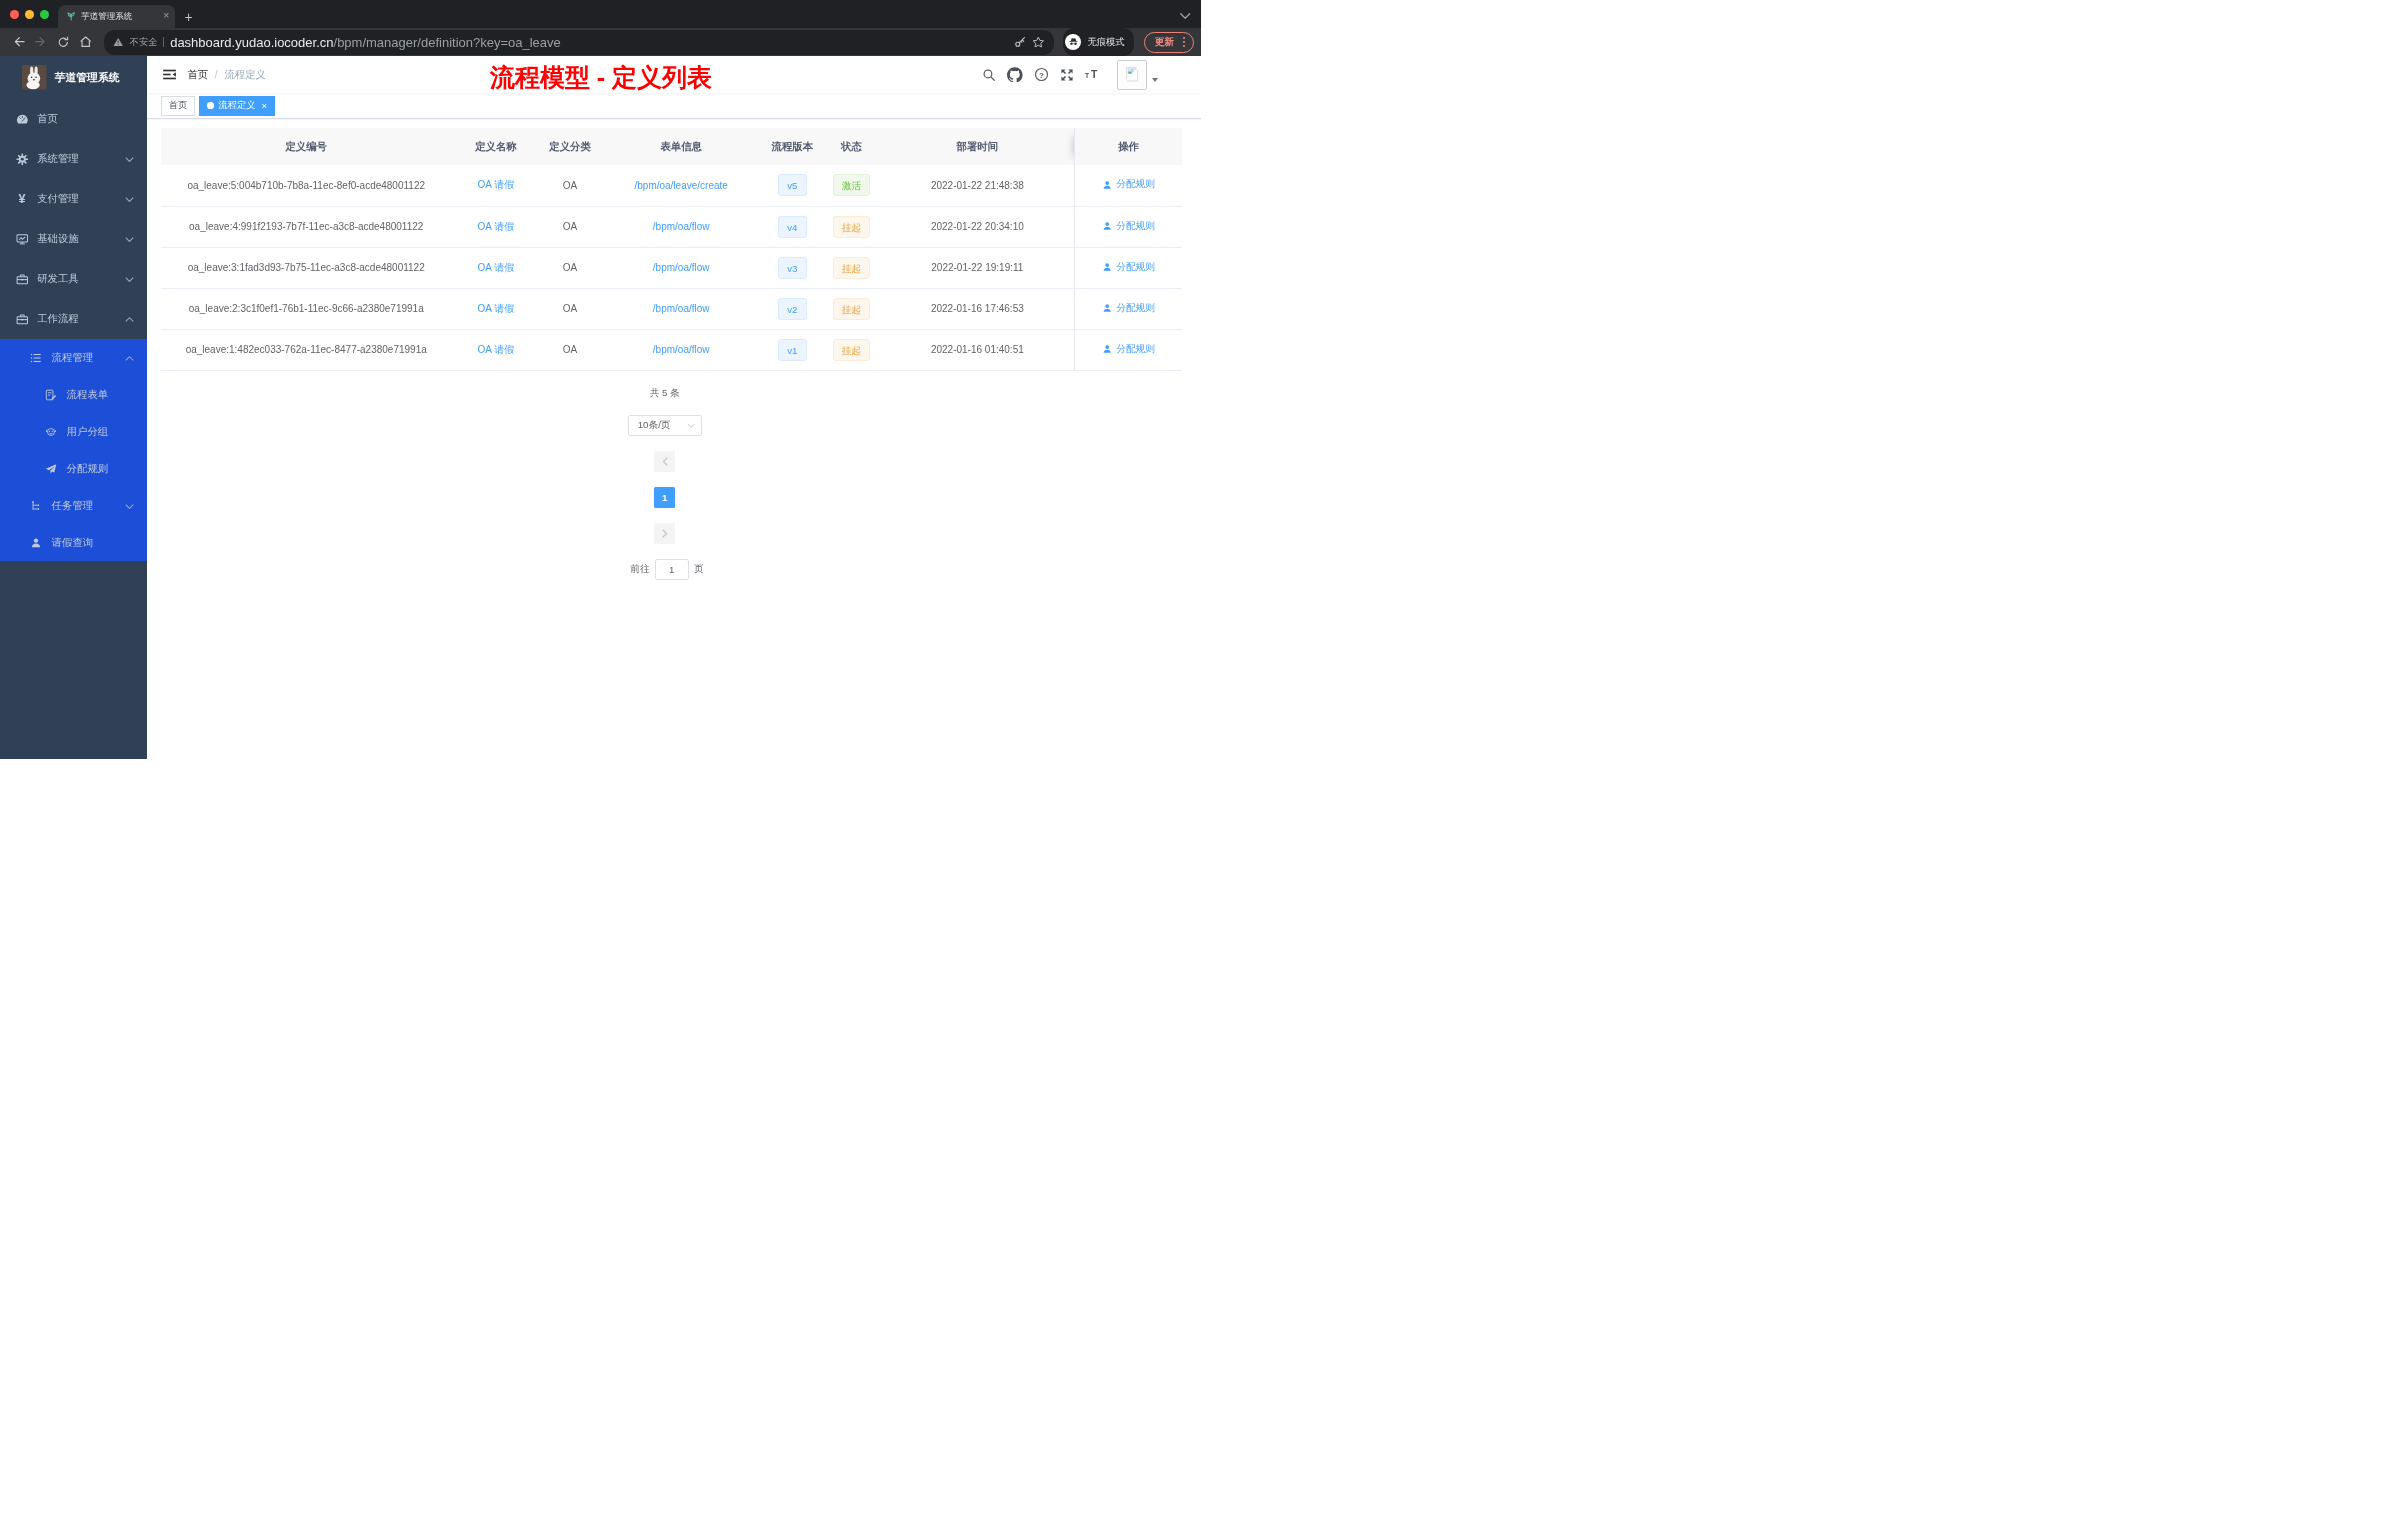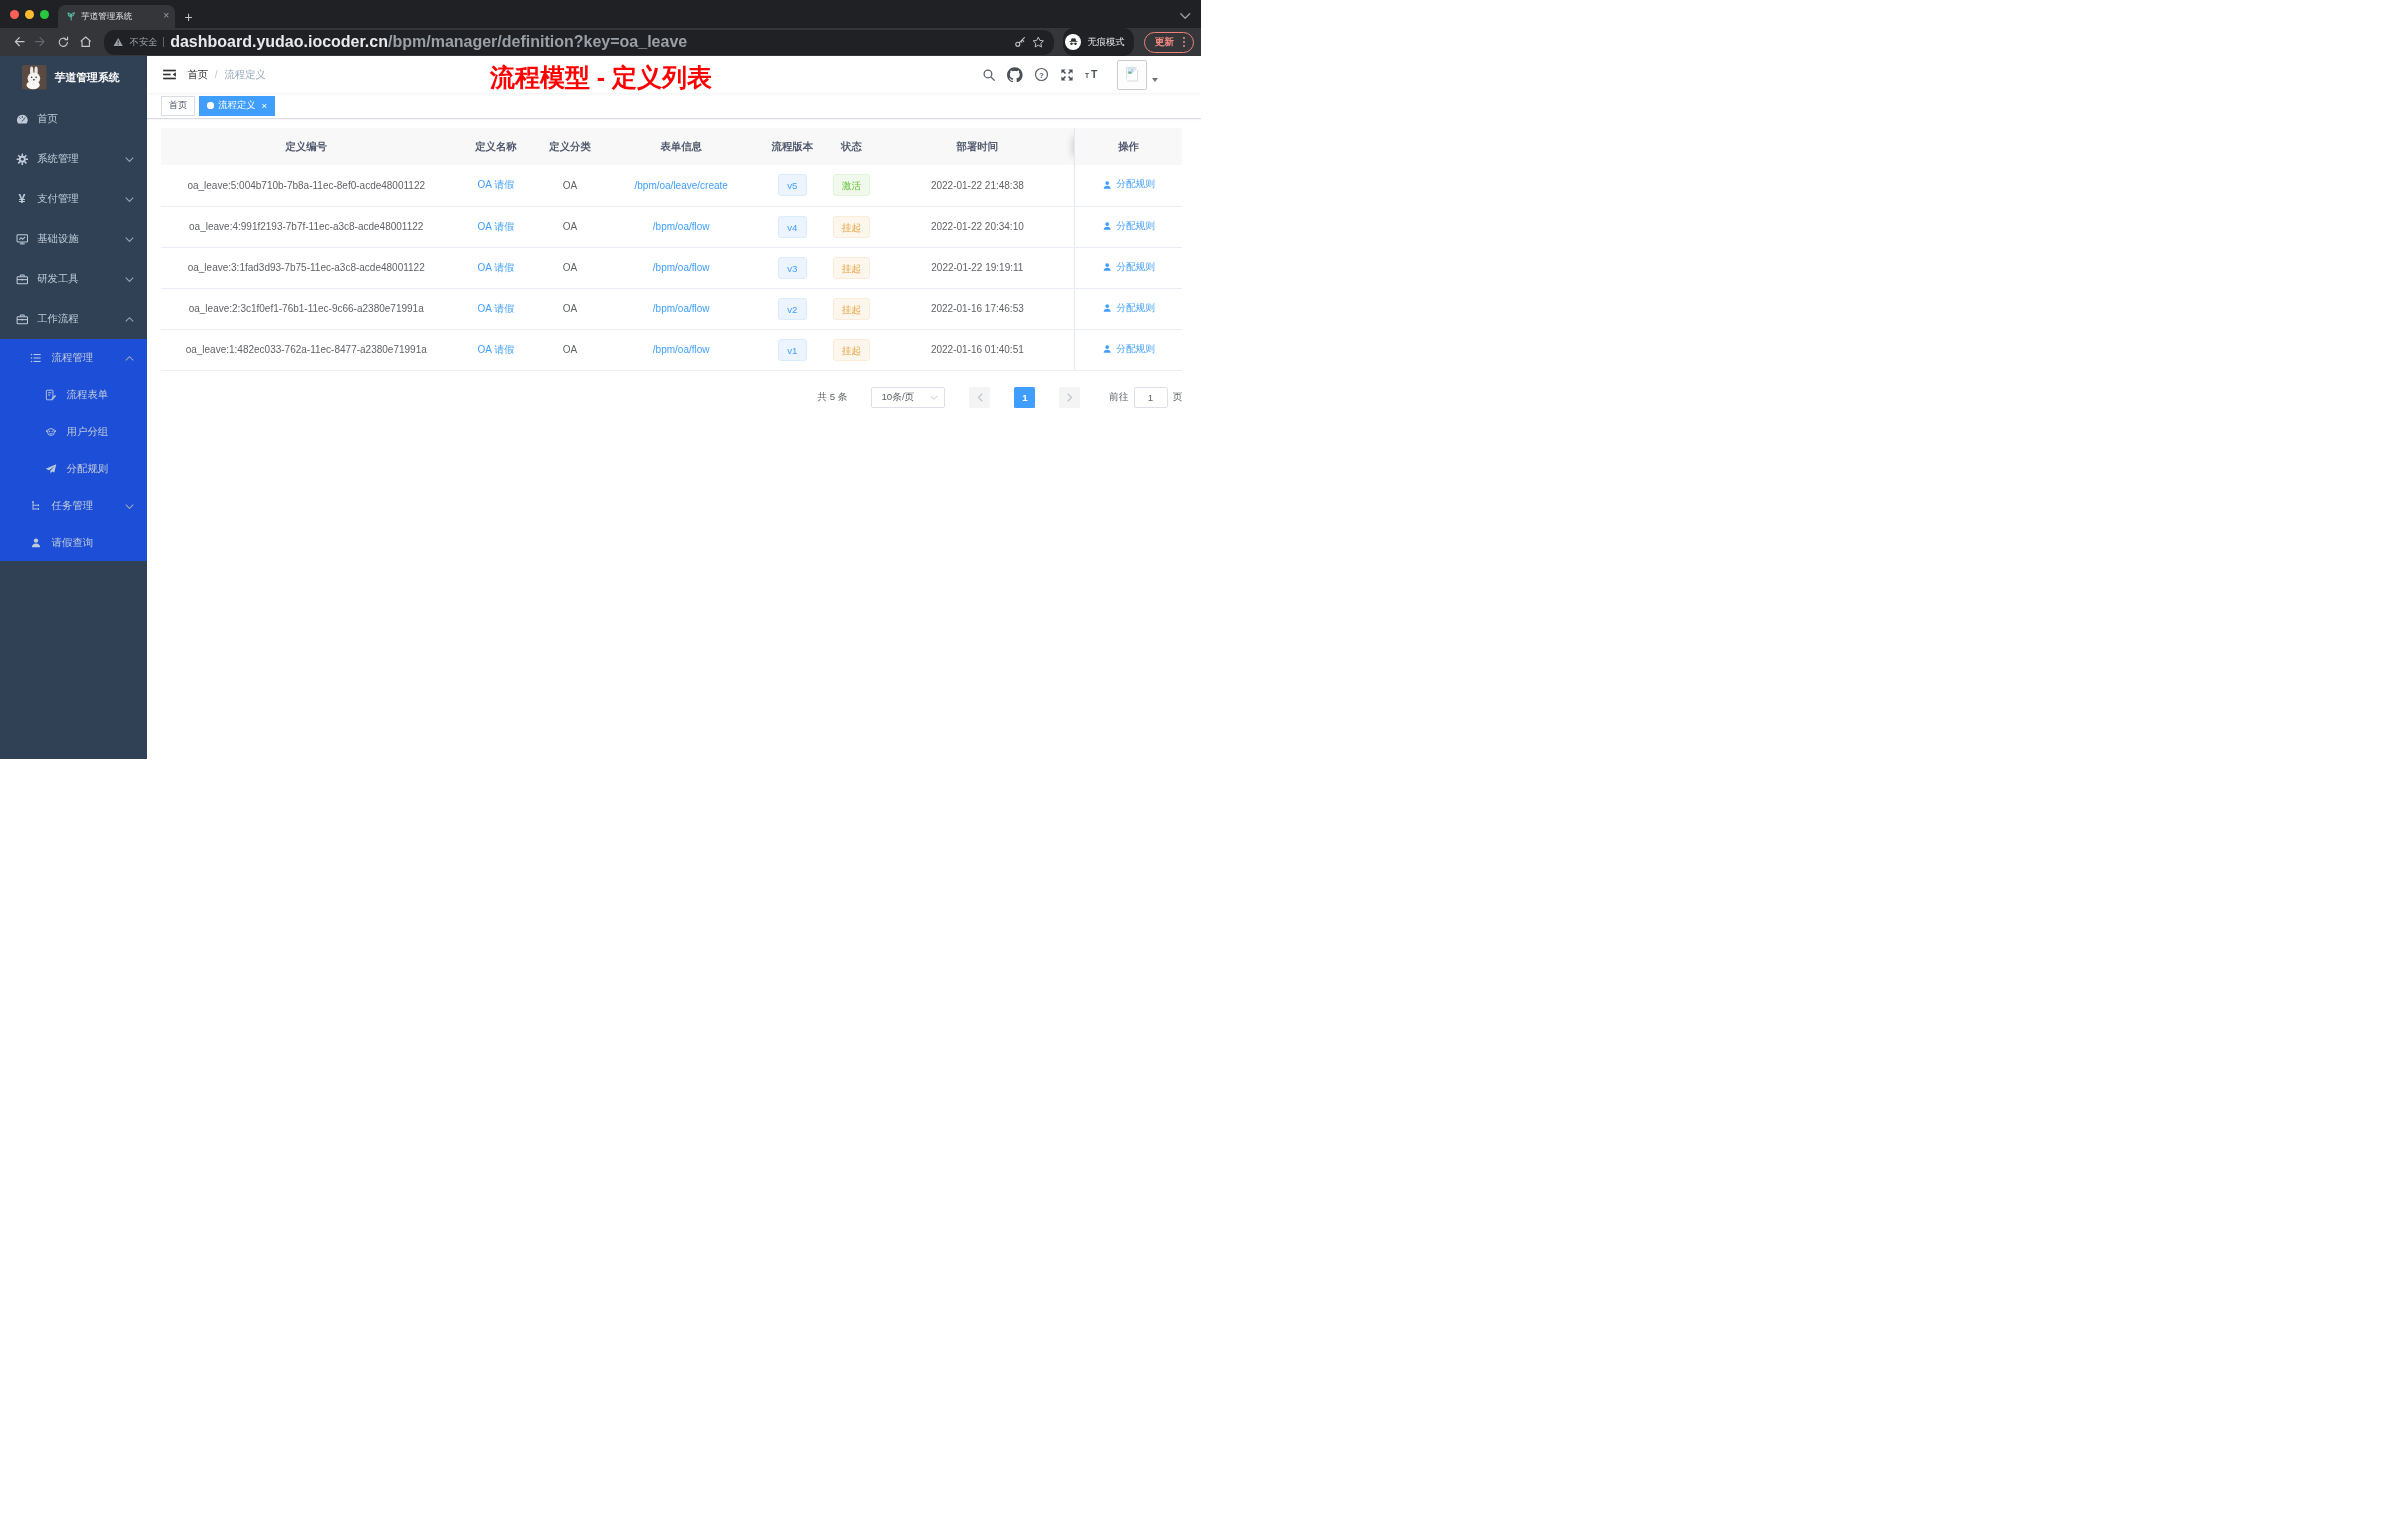--- a/index.html
+++ b/index.html
@@ -23,7 +23,7 @@
   .urlbar { flex:1; height:25px; background:#202124; border-radius:10.4px; margin:0 6px; display:flex; align-items:center; padding:0 9px; gap:6px; min-width:0; }
   .sec-label { color:#9aa0a6; font-size:9.3px; white-space:nowrap; }
   .url-divider { width:0.7px; height:10.4px; background:#5f6368; }
-  .url-text { font-size:16px; white-space:nowrap; overflow:hidden; flex:1;font-weight:bold; }
+  .url-text { font-size:13px; white-space:nowrap; overflow:hidden; flex:1; }
   .url-domain { color:#e8eaed; } .url-path { color:#9aa0a6; }
   .incog { height:28px; background:#202124; border-radius:10.4px; display:flex; align-items:center; gap:6px; padding:2.2px 9px 2.2px 2.2px; flex:none; }
   .incog-circle { width:16.3px; height:16.3px; background:#fff; border-radius:50%; display:flex; align-items:center; justify-content:center; }

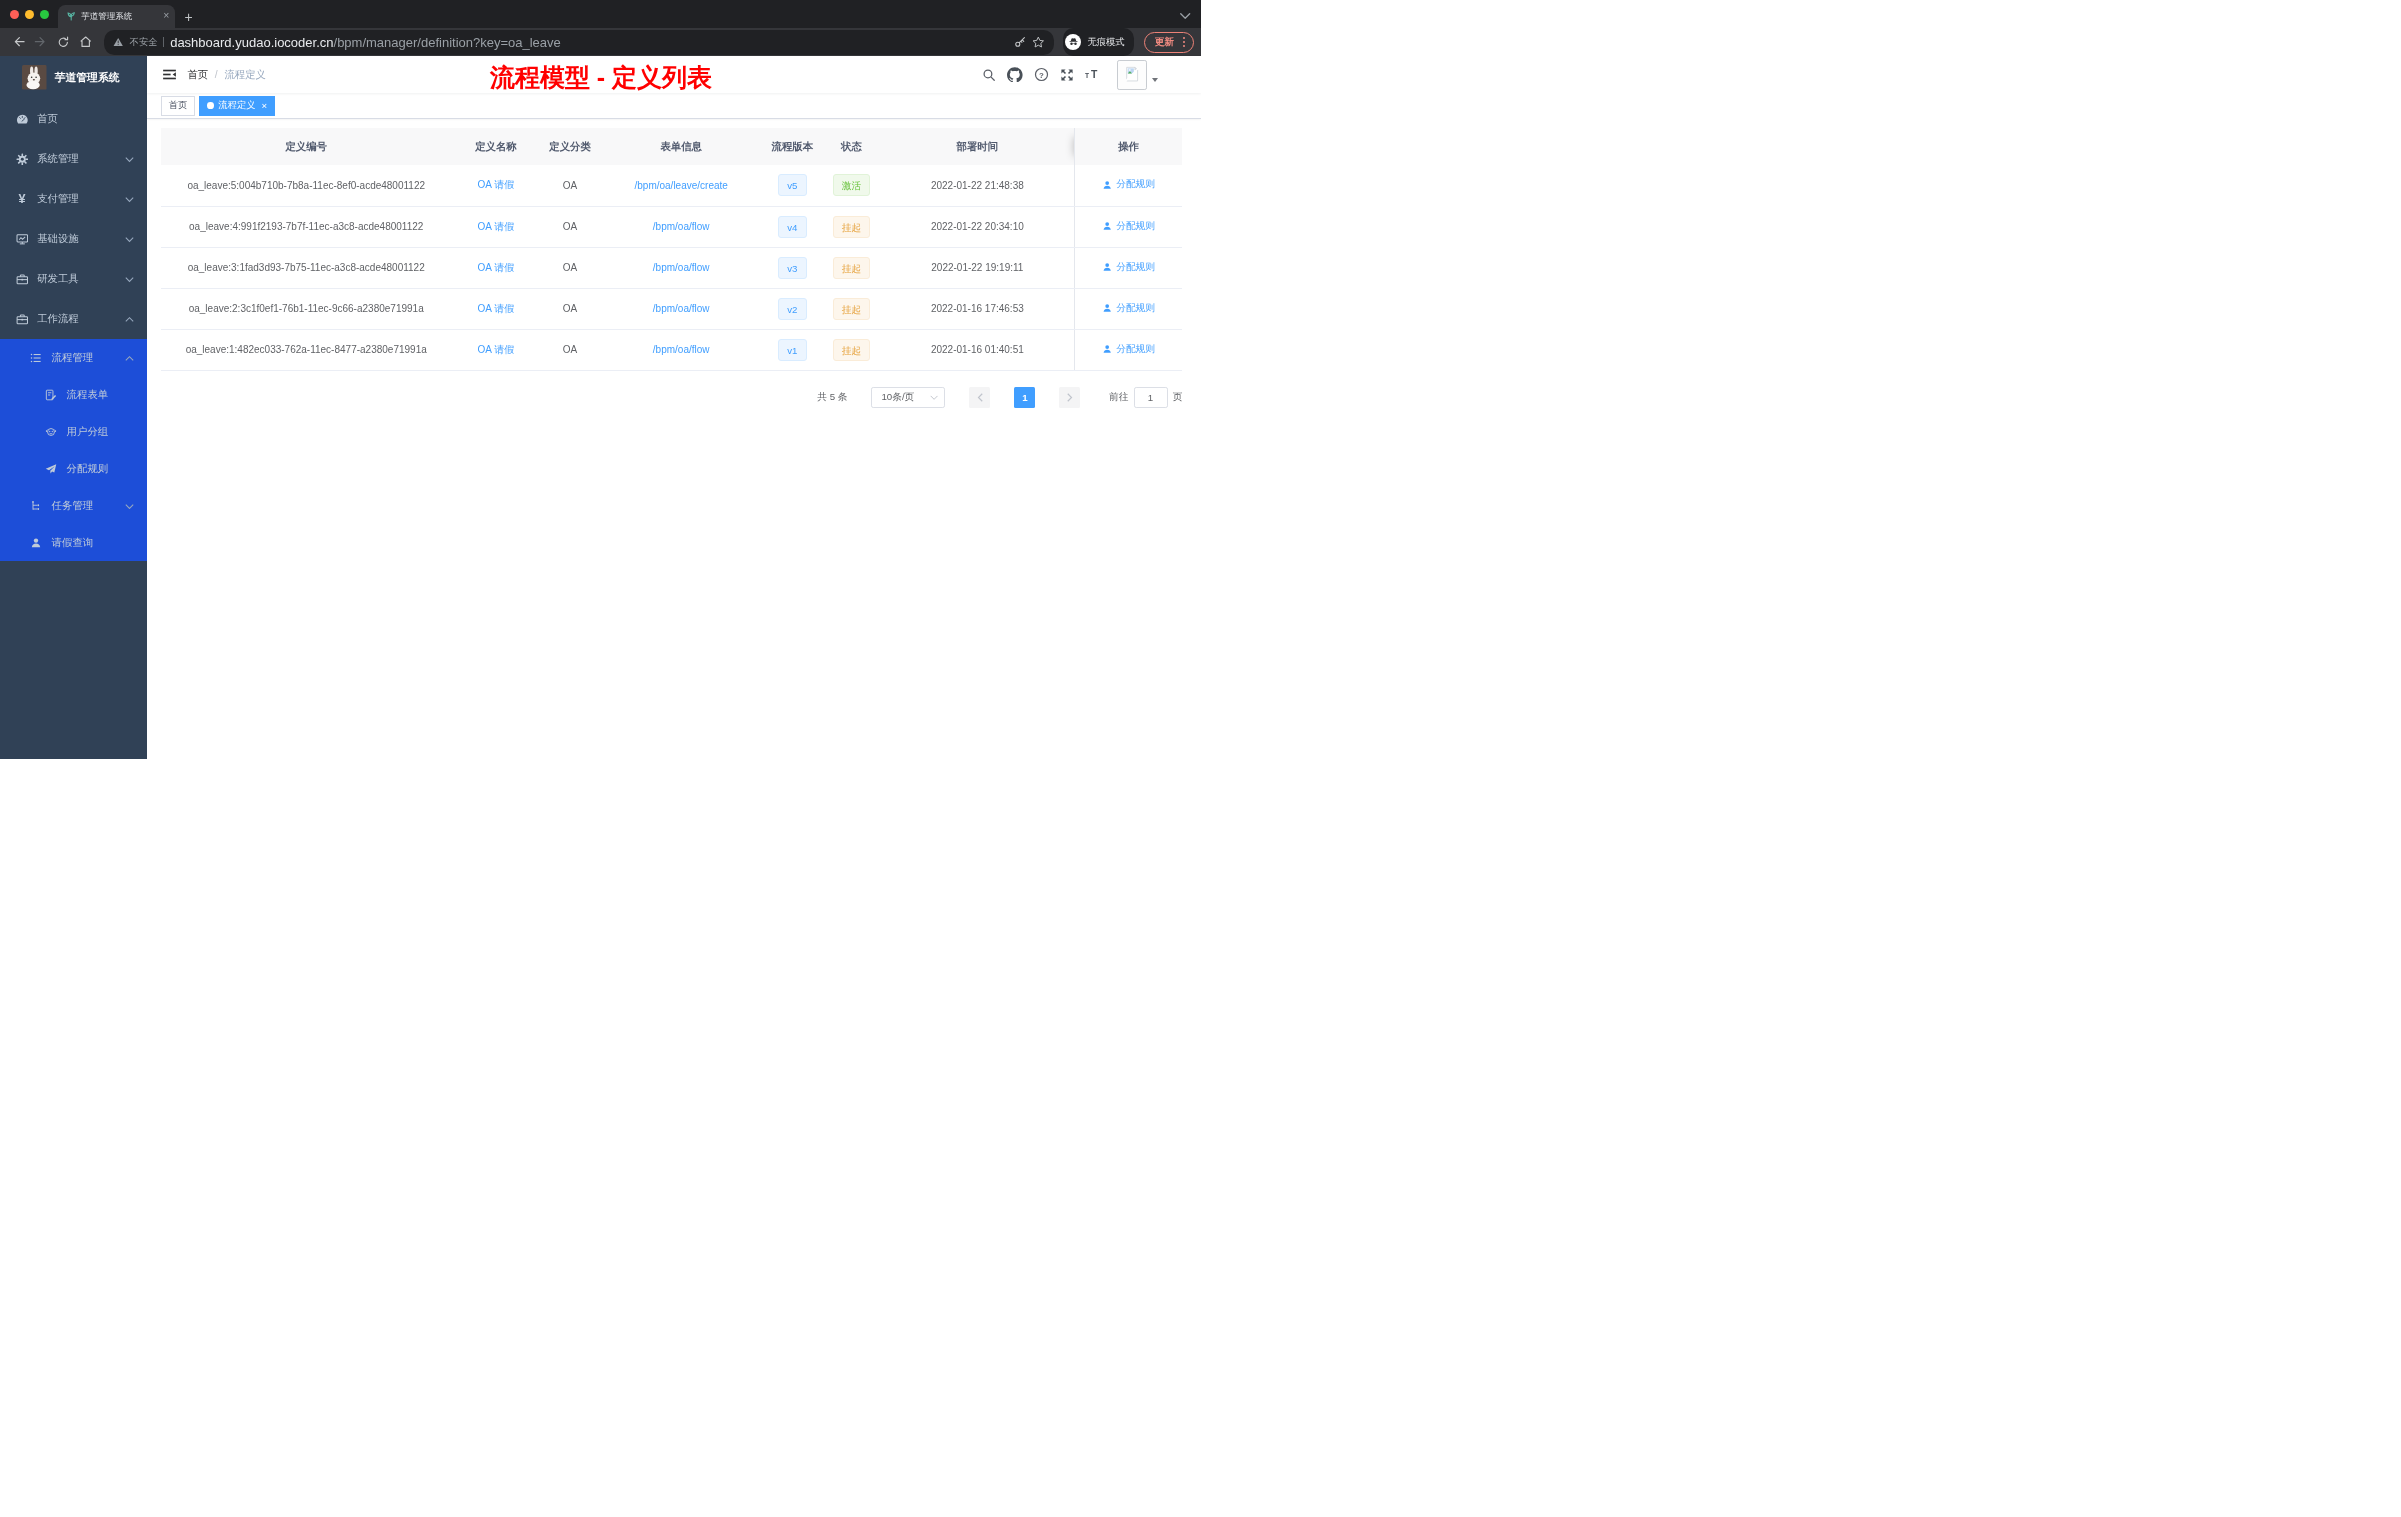--- a/index.html
+++ b/index.html
@@ -82,7 +82,7 @@
   .pill-warning { background:#fdf6ec; border-color:#faecd8; color:#e6a23c; }
   .oplink { color:#409eff; font-size:9.7px; display:inline-flex; align-items:center; gap:3.7px; cursor:pointer; }
 
-  .pagination { display:flex; align-items:center; justify-content:flex-end; gap:24px; margin:16.3px 18.6px 0 0; color:#606266; font-size:9.7px; }
+  .pagination { display:flex; align-items:center; justify-content:flex-end; gap:15px; margin:16.3px 18.6px 0 0; color:#606266; font-size:9.7px;flex-direction:column; }
   .psize { width:74px; height:21px; border:0.7px solid #dcdfe6; border-radius:2.2px; display:flex; align-items:center; justify-content:space-between; padding:0 6px 0 9px; color:#606266; cursor:pointer; background:#fff; }
   .pgbtn { width:21px; height:21px; background:#f4f4f5; border-radius:1.5px; display:flex; align-items:center; justify-content:center; color:#c0c4cc; cursor:pointer; flex:none; }
   .pgnum { width:21px; height:21px; background:#409eff; color:#fff; border-radius:1.5px; display:flex; align-items:center; justify-content:center; font-weight:700; cursor:pointer; flex:none; }

